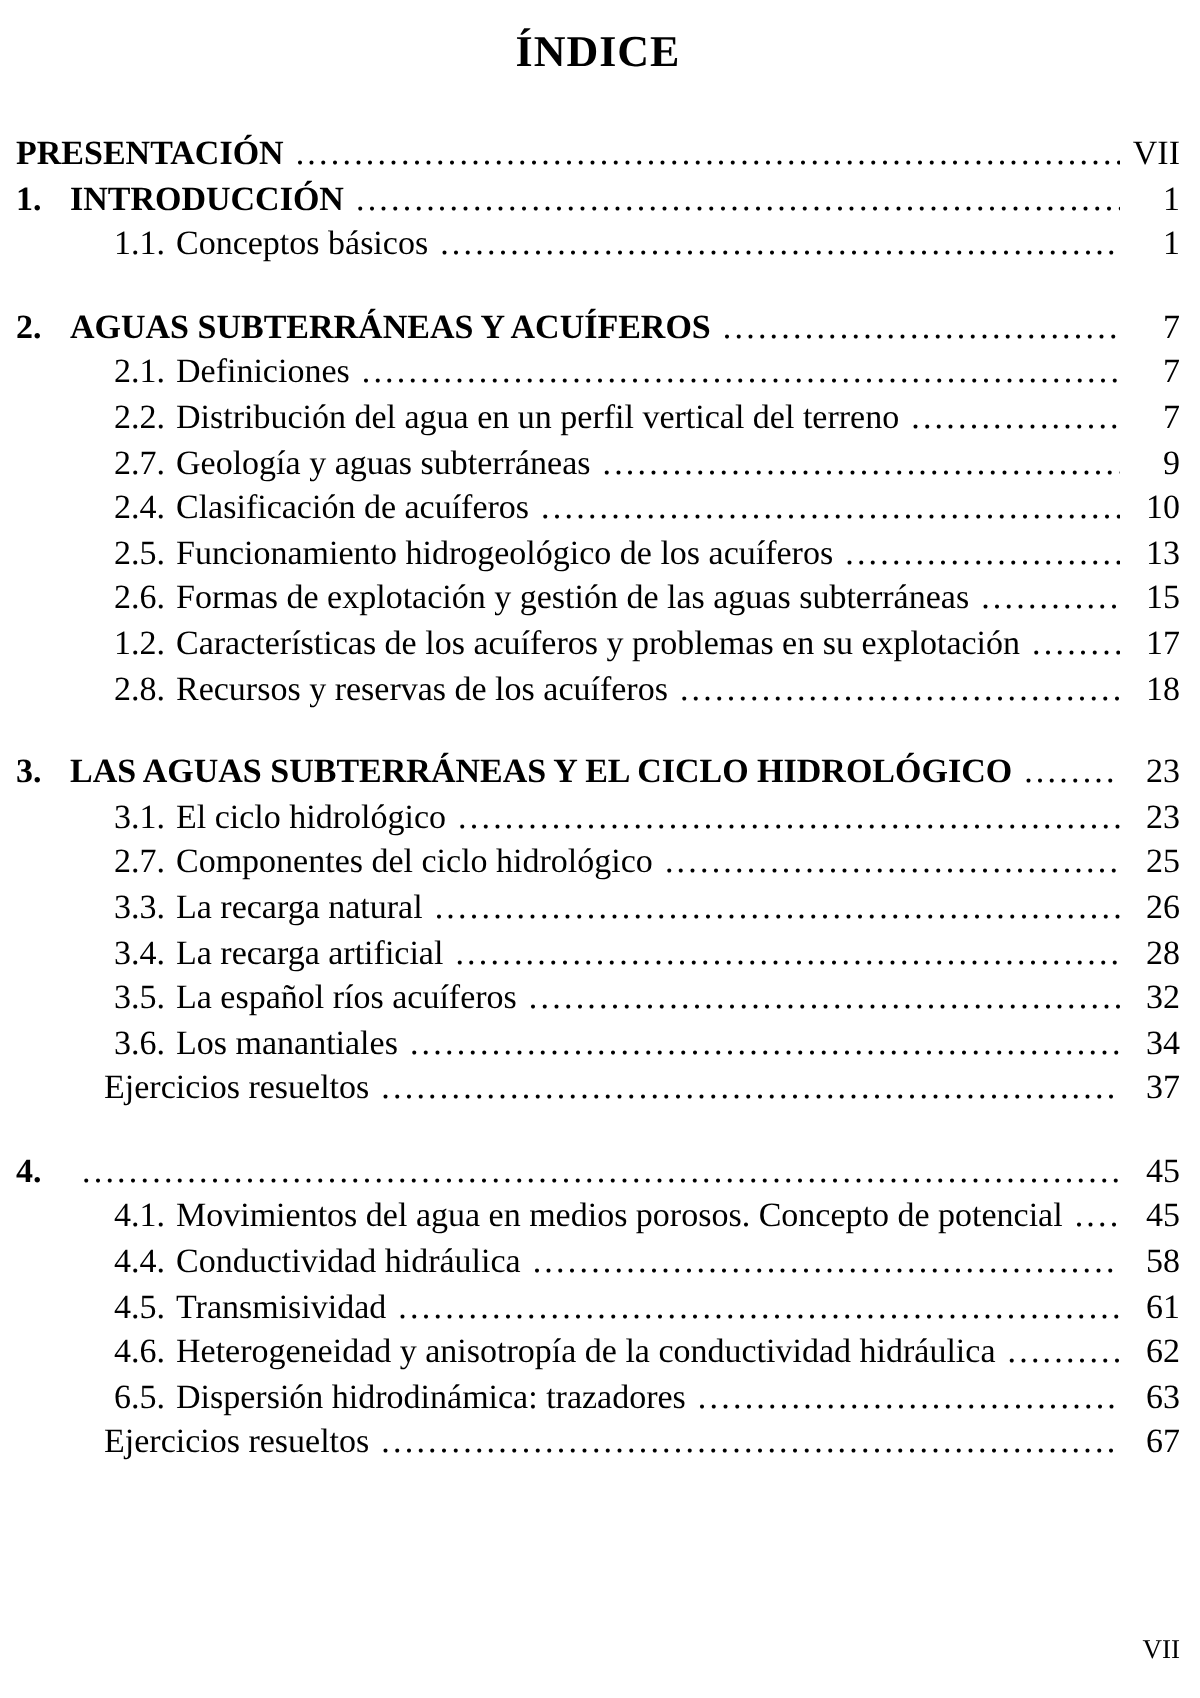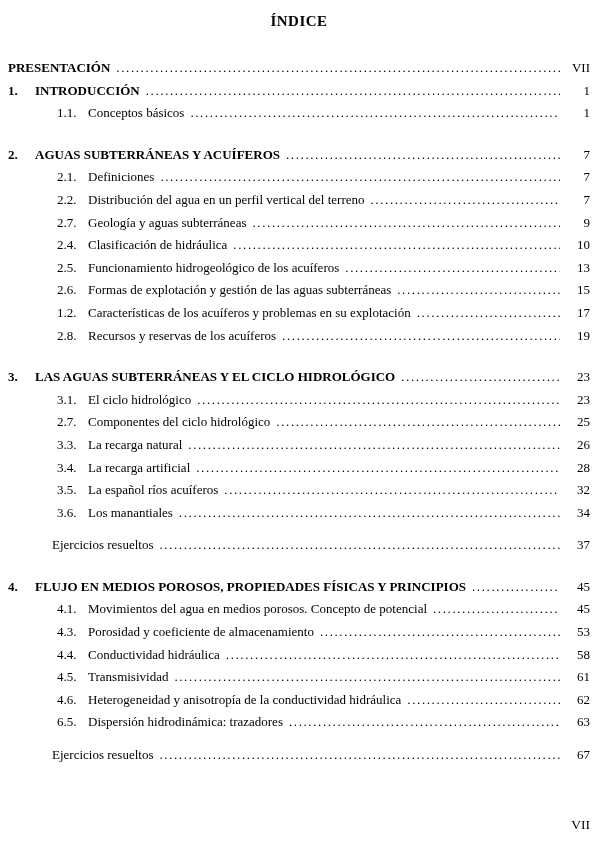--- a/index.html
+++ b/index.html
@@ -17,7 +17,7 @@
   }
   .title {
     text-align: center;
-    font-size: 15px;
+    font-size: 22px;
     font-weight: bold;
     letter-spacing: 0.5px;
     margin-bottom: 27px;

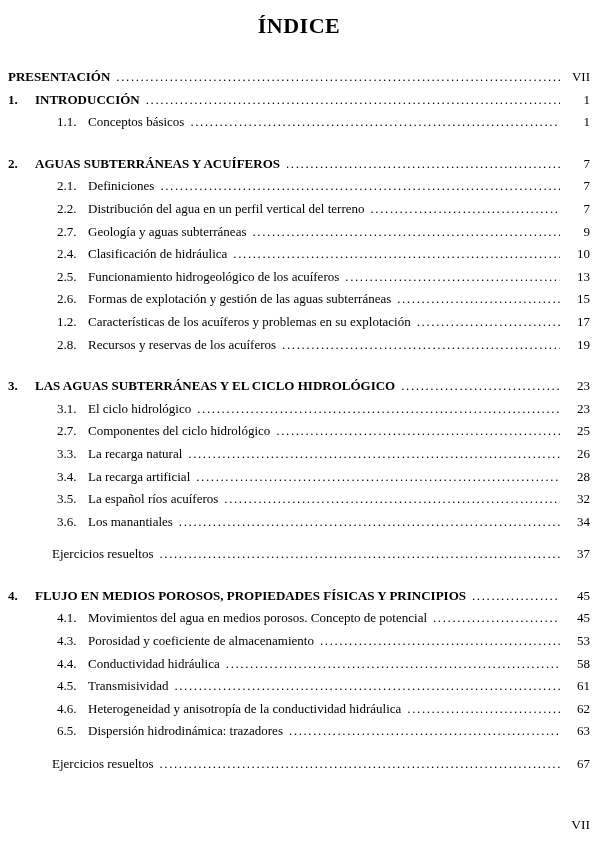--- a/index.html
+++ b/index.html
@@ -25,7 +25,7 @@
   .toc-row {
     display: flex;
     align-items: center;
-    font-size: 13px;
+    font-size: 17px;
     line-height: 22.6px;
   }
   .toc-row.gap { margin-top: 19px; }

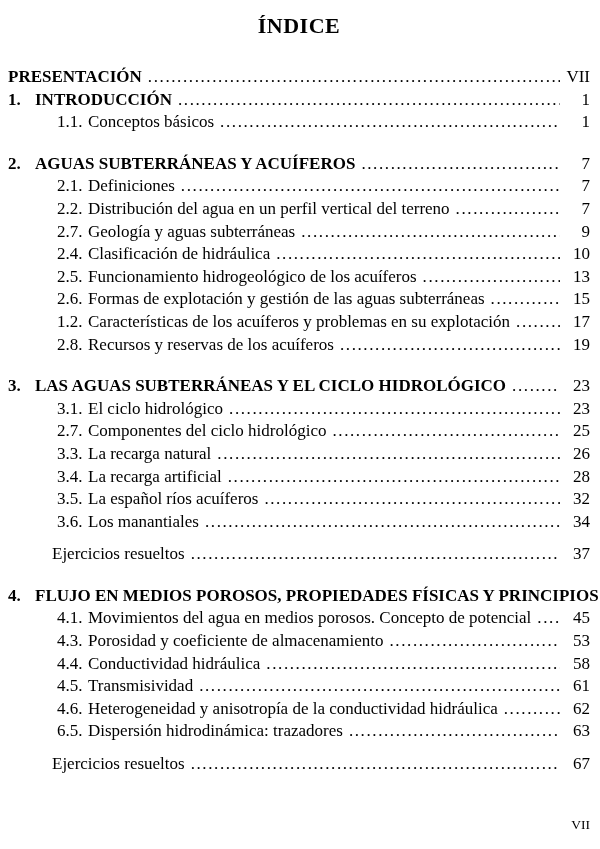--- a/index.html
+++ b/index.html
@@ -119,7 +119,7 @@
   </div>
       <div class="toc-row indent-1">
     <span class="num">2.4.</span>
-    <span class="label">Clasificación de hidráulica</span>
+    <span class="label">Clasificación de acuíferos</span>
     <span class="dots"></span>
     <span class="pg">10</span>
   </div>

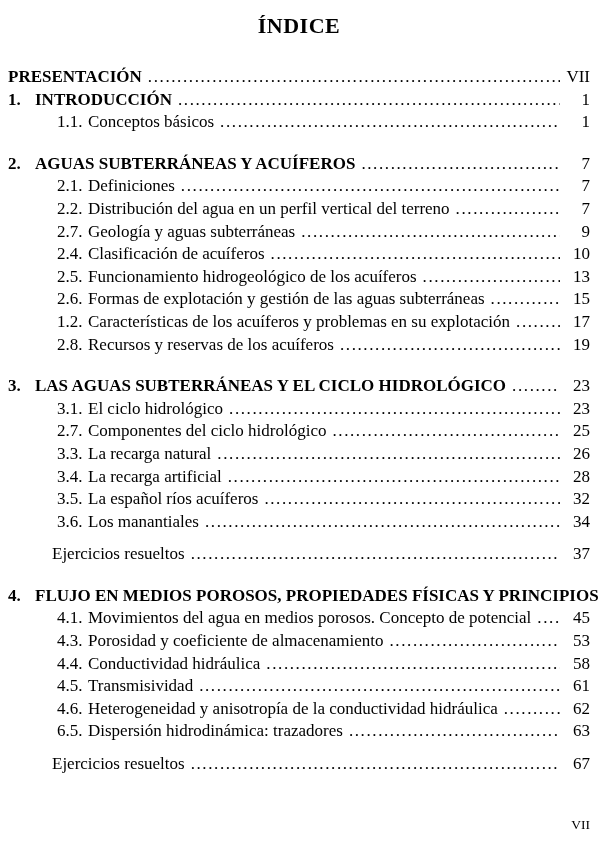--- a/index.html
+++ b/index.html
@@ -145,7 +145,7 @@
     <span class="num">2.8.</span>
     <span class="label">Recursos y reservas de los acuíferos</span>
     <span class="dots"></span>
-    <span class="pg">19</span>
+    <span class="pg">18</span>
   </div>
       <div class="toc-row indent-0 bold gap">
     <span class="num">3.</span>

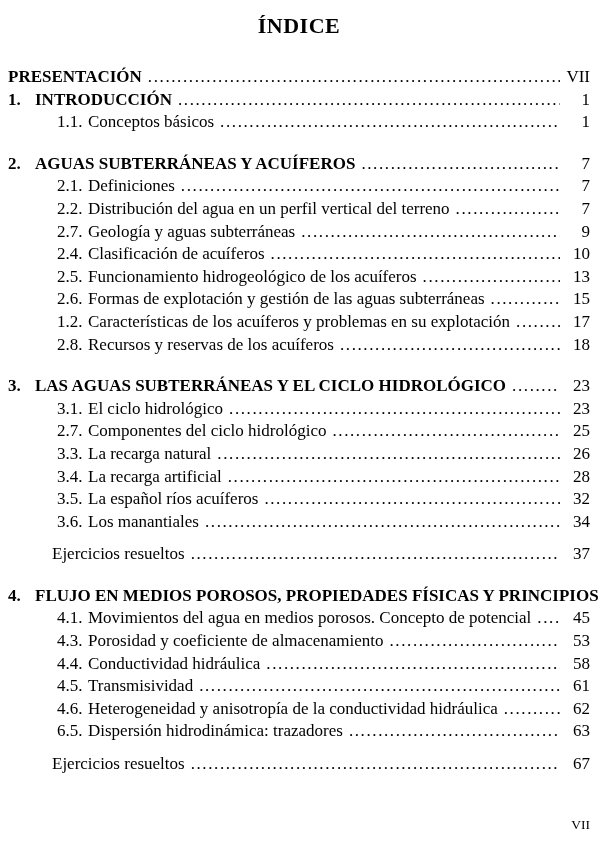--- a/index.html
+++ b/index.html
@@ -39,7 +39,7 @@
   .num:empty { width: 0; }
   .toc-row.indent-1 { padding-left: 49px; }
   .toc-row.indent-1 .num { width: 31px; }
-  .toc-row.indent-2 { padding-left: 44px; margin-top: 10px; }
+  .toc-row.indent-2 { padding-left: 44px; }
   .label {
     flex: none;
     white-space: nowrap;

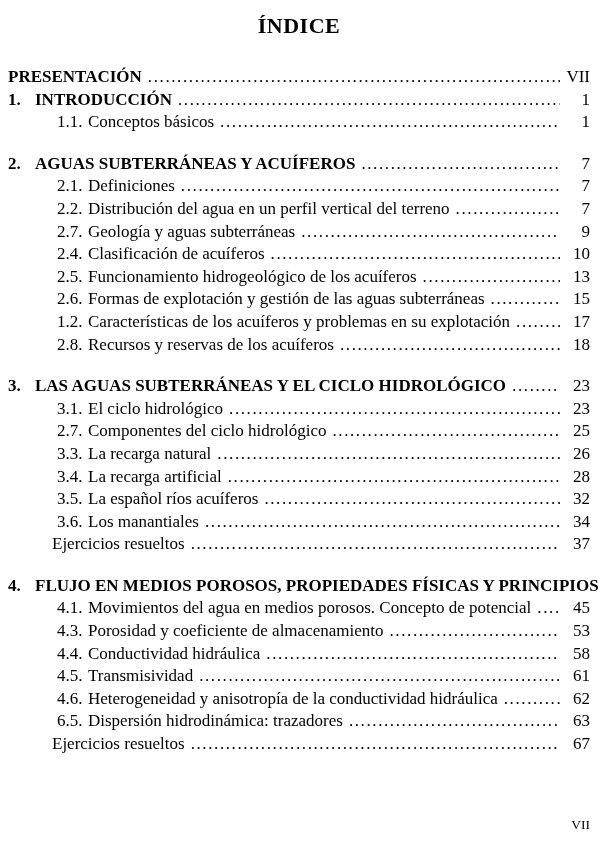--- a/index.html
+++ b/index.html
@@ -197,7 +197,6 @@
   </div>
       <div class="toc-row indent-0 bold gap">
     <span class="num">4.</span>
-    <span class="label">FLUJO EN MEDIOS POROSOS, PROPIEDADES FÍSICAS Y PRINCIPIOS</span>
     <span class="dots"></span>
     <span class="pg">45</span>
   </div>

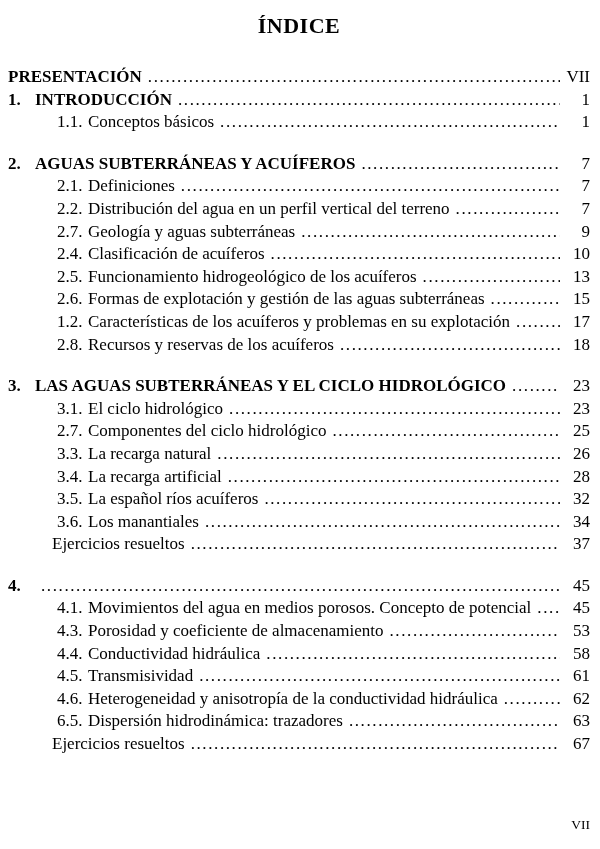--- a/index.html
+++ b/index.html
@@ -207,12 +207,6 @@
     <span class="pg">45</span>
   </div>
       <div class="toc-row indent-1">
-    <span class="num">4.3.</span>
-    <span class="label">Porosidad y coeficiente de almacenamiento</span>
-    <span class="dots"></span>
-    <span class="pg">53</span>
-  </div>
-      <div class="toc-row indent-1">
     <span class="num">4.4.</span>
     <span class="label">Conductividad hidráulica</span>
     <span class="dots"></span>

